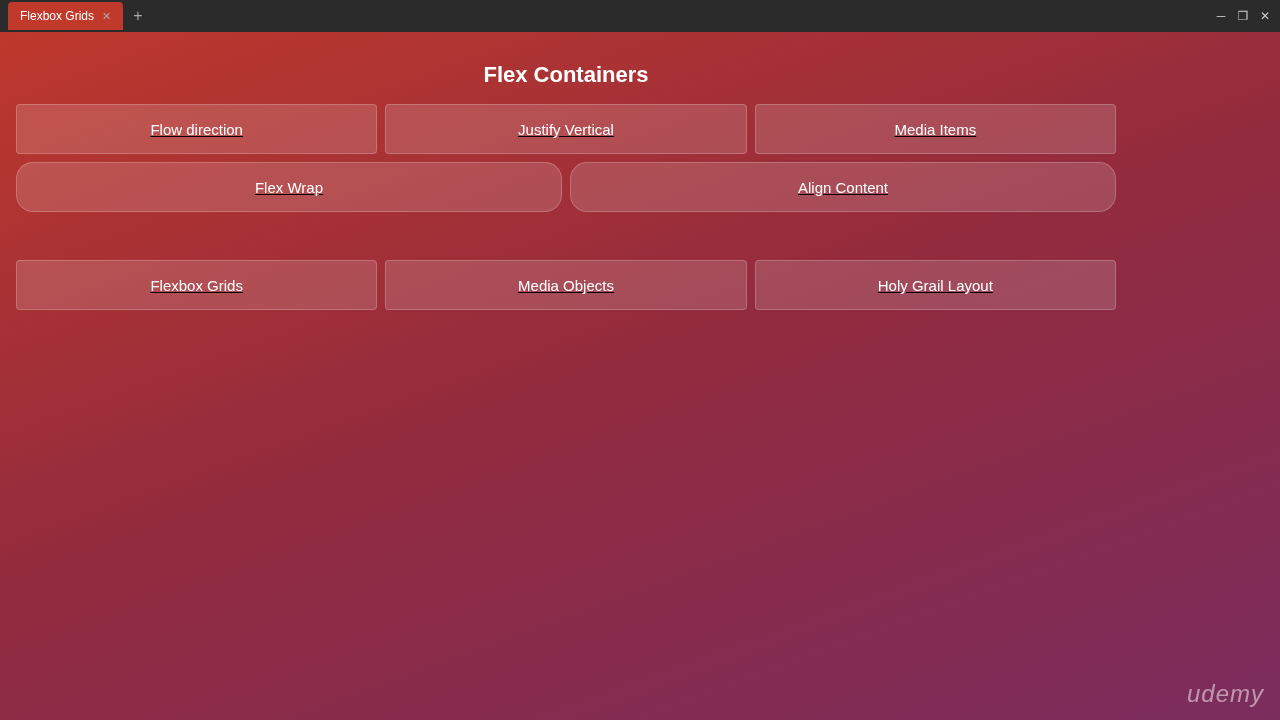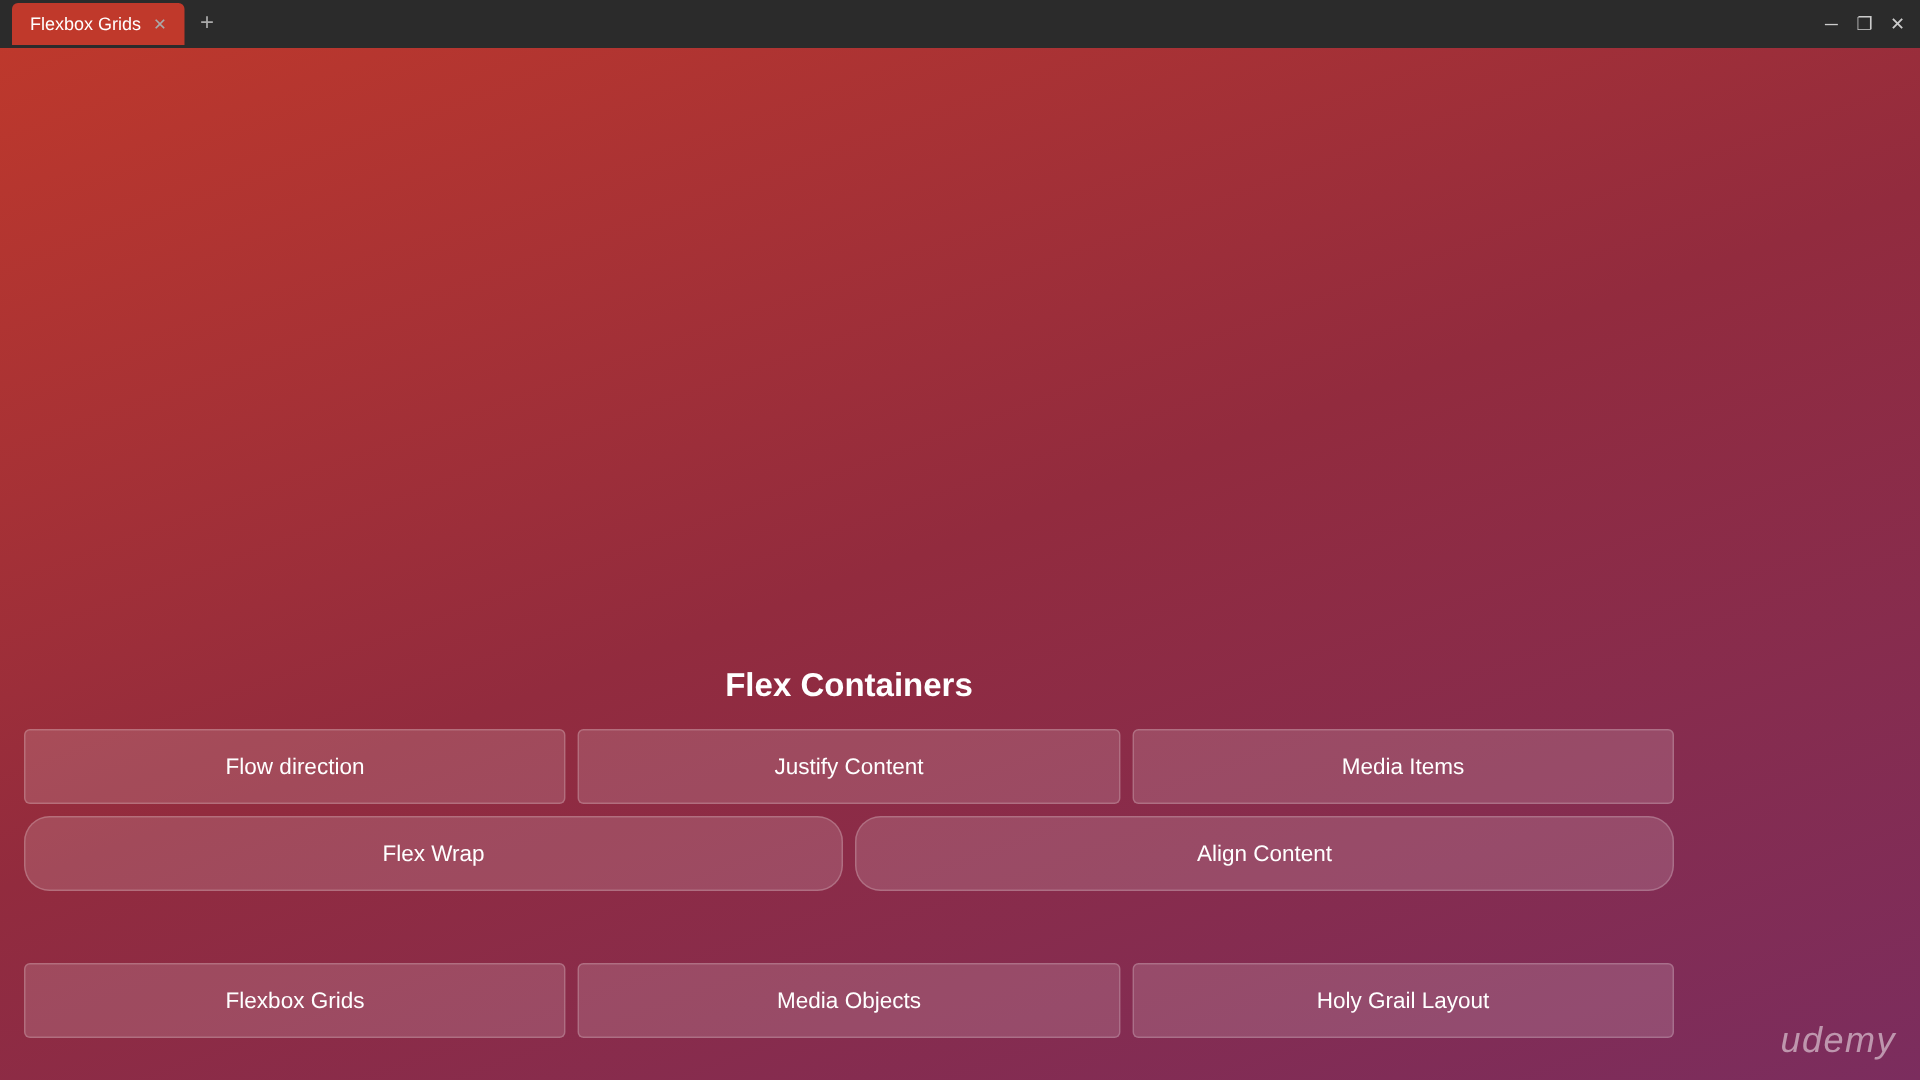--- a/index.html
+++ b/index.html
@@ -6,7 +6,6 @@
       margin: 0;
       padding: 0;
       box-sizing: border-box;
-      justify-content: flex-end;
     }
 
     body {

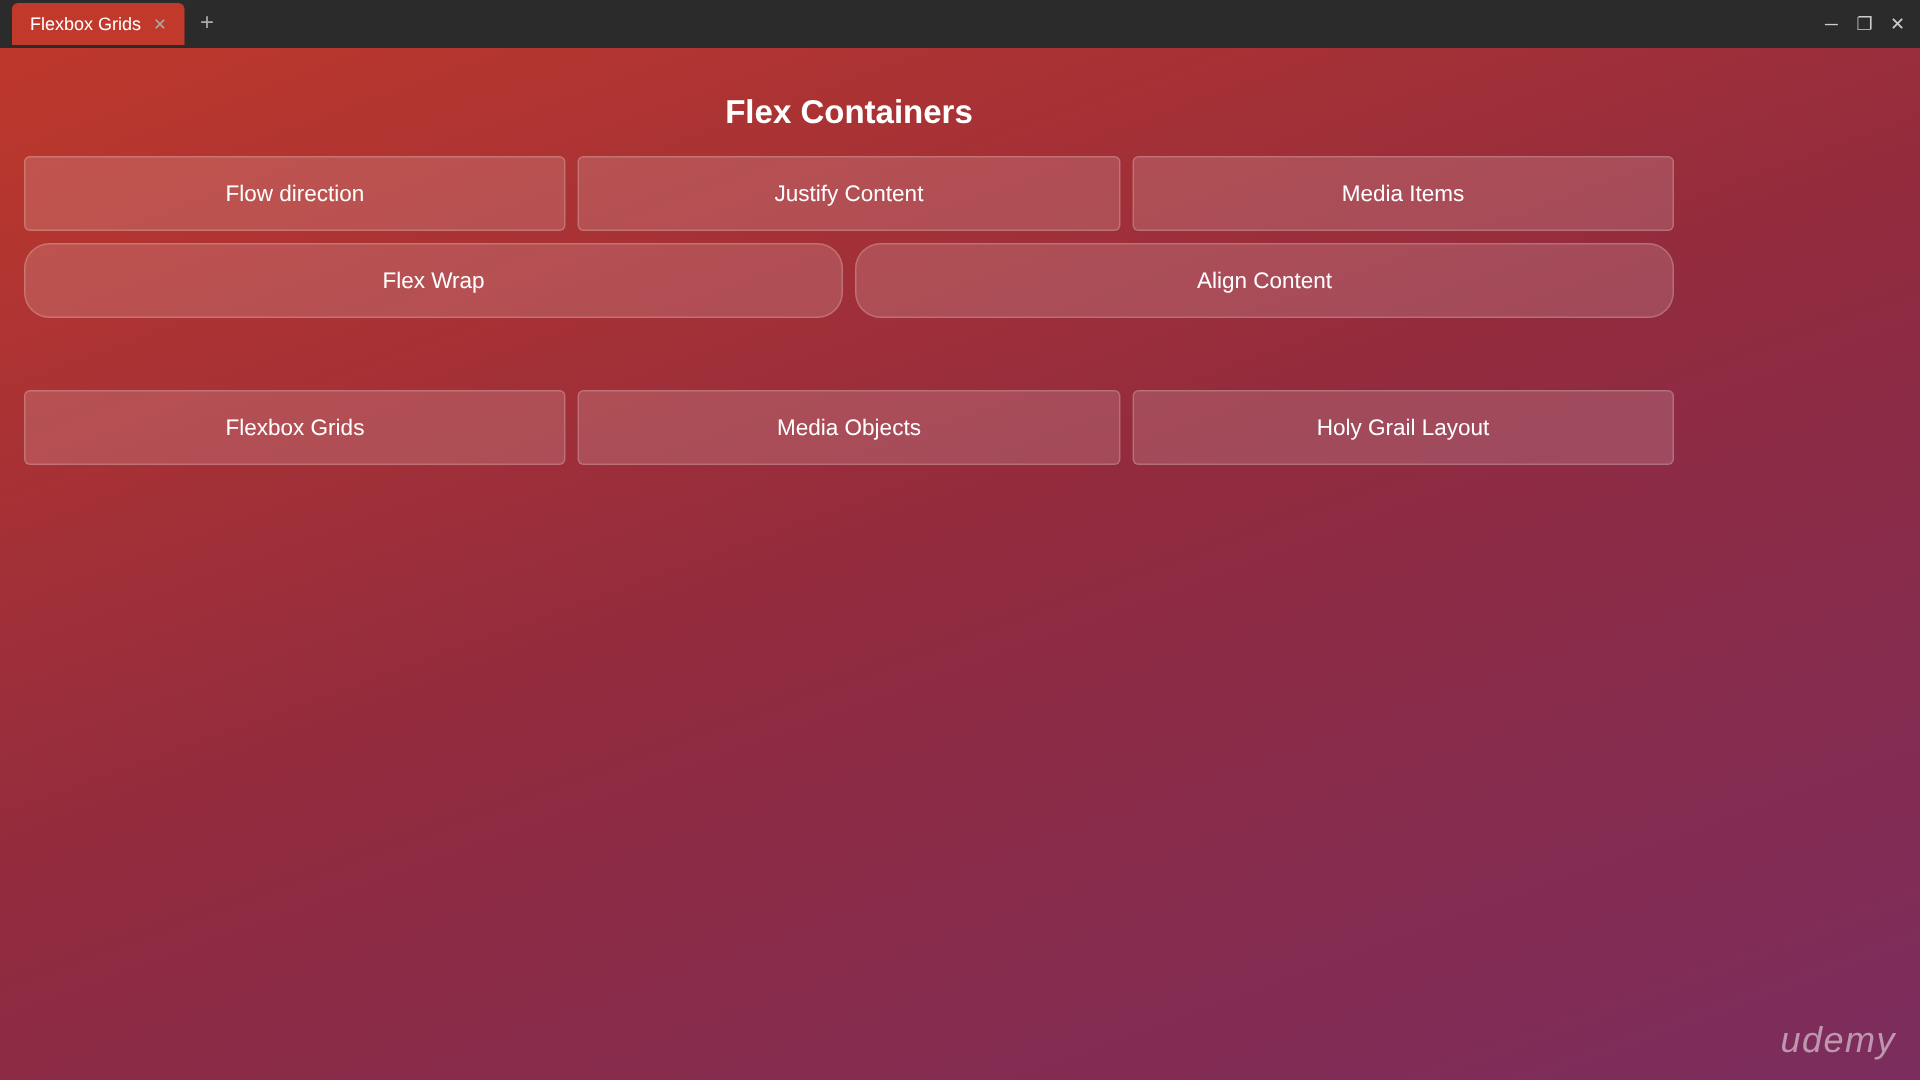--- a/index.html
+++ b/index.html
@@ -106,6 +106,7 @@
       flex-wrap: wrap;
       gap: 8px;
       margin-bottom: 8px;
+      text-decoration: underline;
     }
 
     .grid-button {

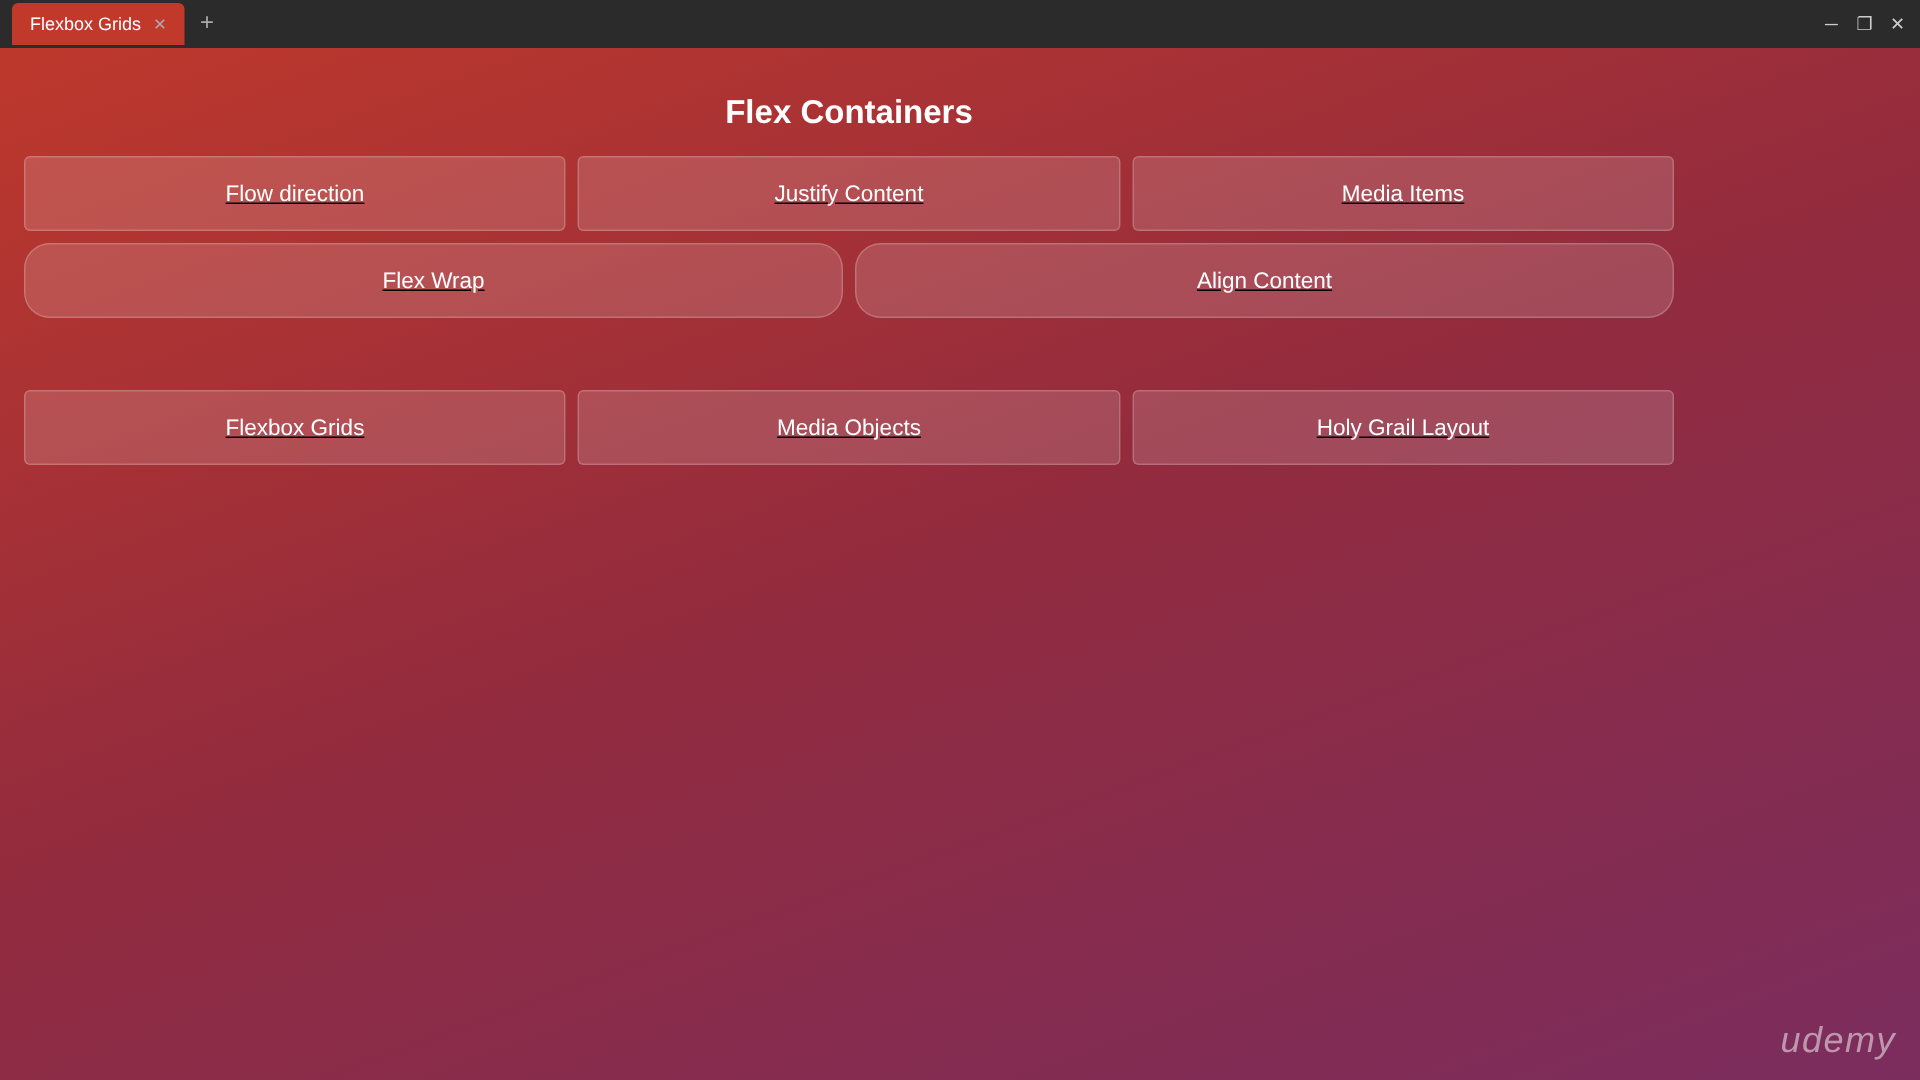--- a/index.html
+++ b/index.html
@@ -170,7 +170,7 @@
     <div class="section-title">Flex Containers</div>
     <div class="button-grid">
       <button class="grid-button">Flow direction</button>
-      <button class="grid-button">Justify Content</button>
+      <button class="grid-button">Justify Vertical</button>
       <button class="grid-button">Media Items</button>
     </div>
     <div class="button-grid">

